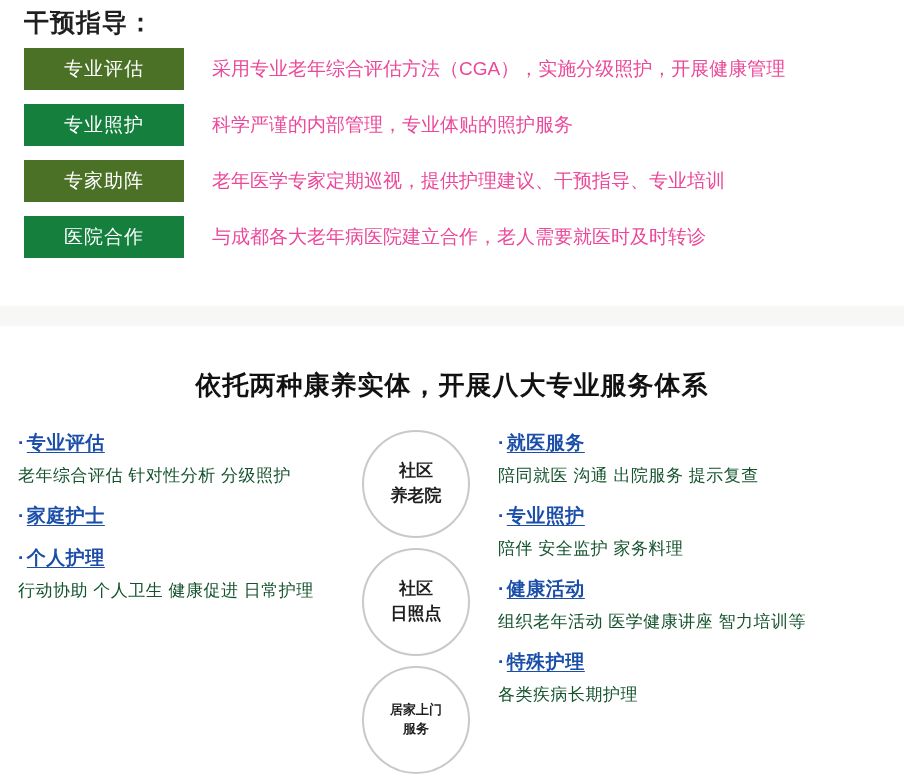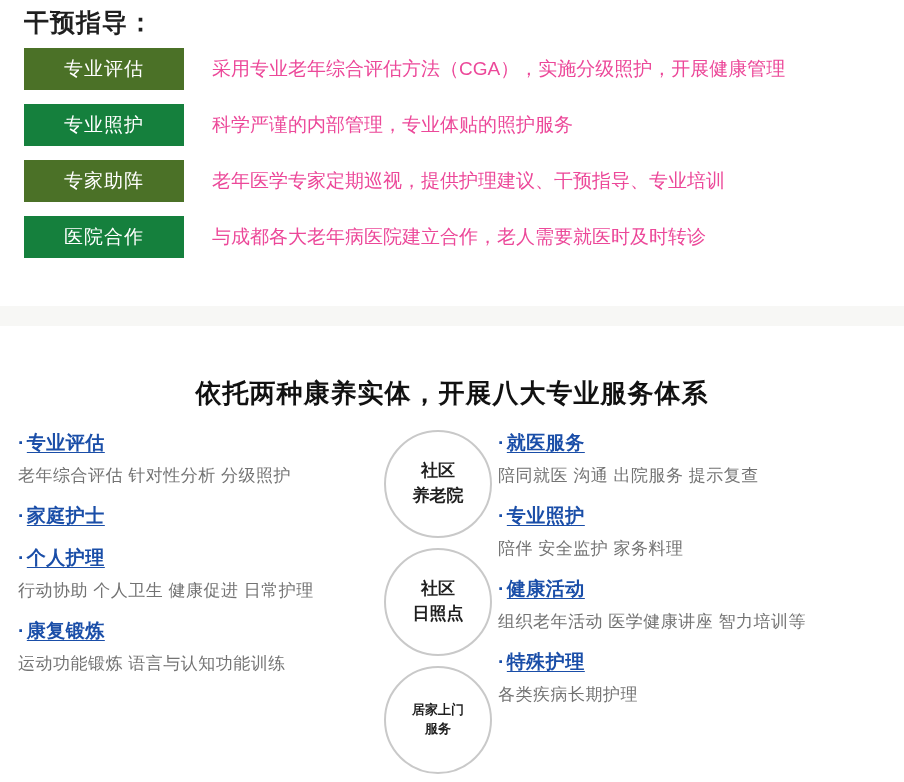--- a/index.html
+++ b/index.html
@@ -97,7 +97,7 @@
     font-weight: bold;
     color: #111111;
     letter-spacing: 1px;
-    margin-top: 24px;
+    margin-top: 16px;
   }
 
   .columns {

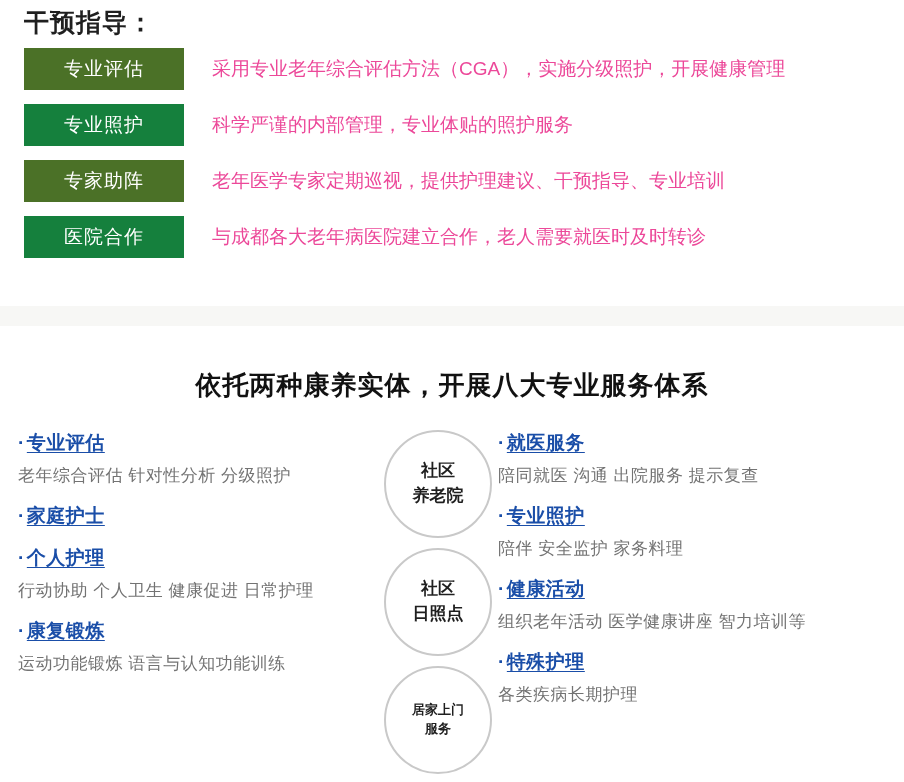--- a/index.html
+++ b/index.html
@@ -133,7 +133,7 @@
   }
   .svc-desc {
     font-size: 17px;
-    color: #737373;
+    color: #14532d;
     letter-spacing: 0.5px;
     white-space: nowrap;
   }

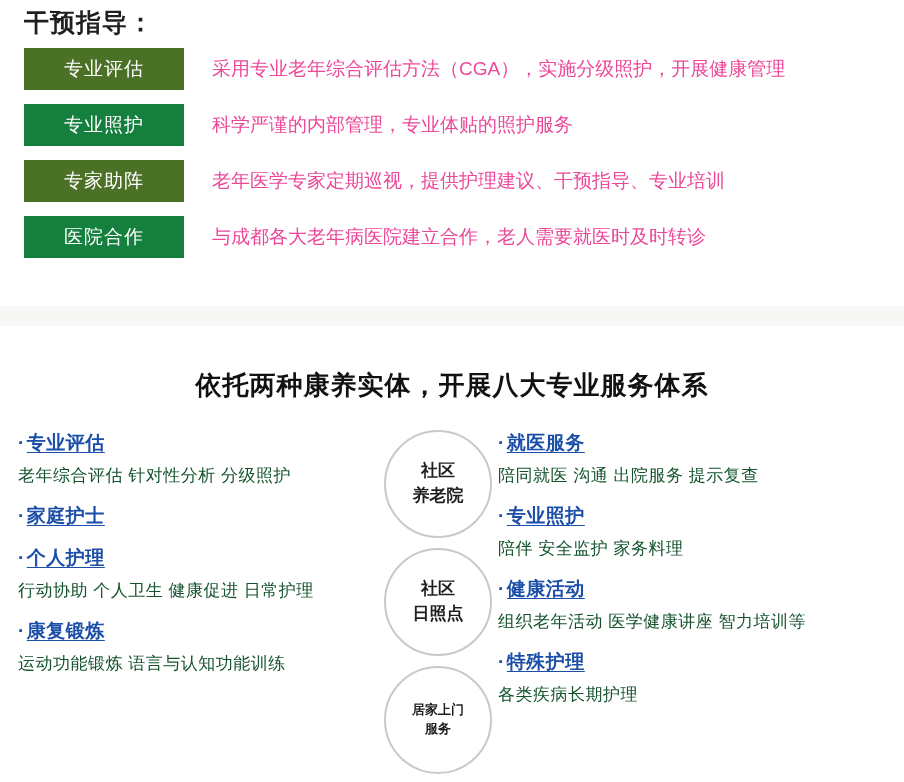--- a/index.html
+++ b/index.html
@@ -141,7 +141,7 @@
   
   .circles {
     position: absolute;
-    left: 378px;
+    left: 356px;
     top: 0;
     width: 148px;
     height: 350px;

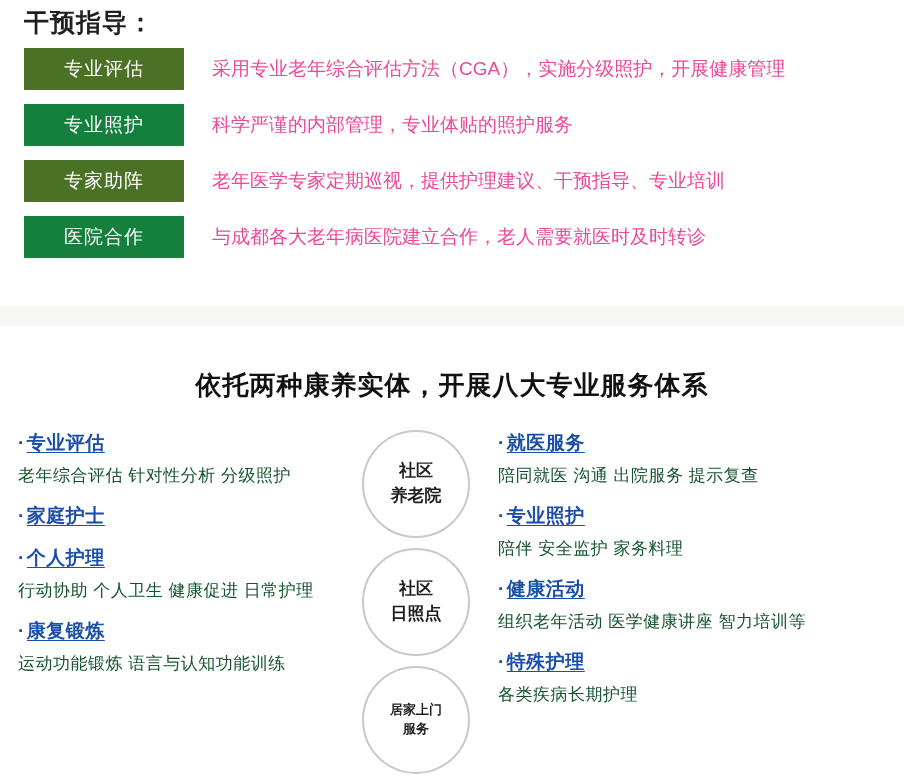--- a/index.html
+++ b/index.html
@@ -219,10 +219,6 @@
         <div class="svc-head"><span class="bullet">·</span><span>个人护理</span></div>
         <div class="svc-desc">行动协助 个人卫生 健康促进 日常护理</div>
       </div>
-      <div class="svc-block">
-        <div class="svc-head"><span class="bullet">·</span><span>康复锻炼</span></div>
-        <div class="svc-desc">运动功能锻炼 语言与认知功能训练</div>
-      </div>
     </div>
 
     <div class="circles">

